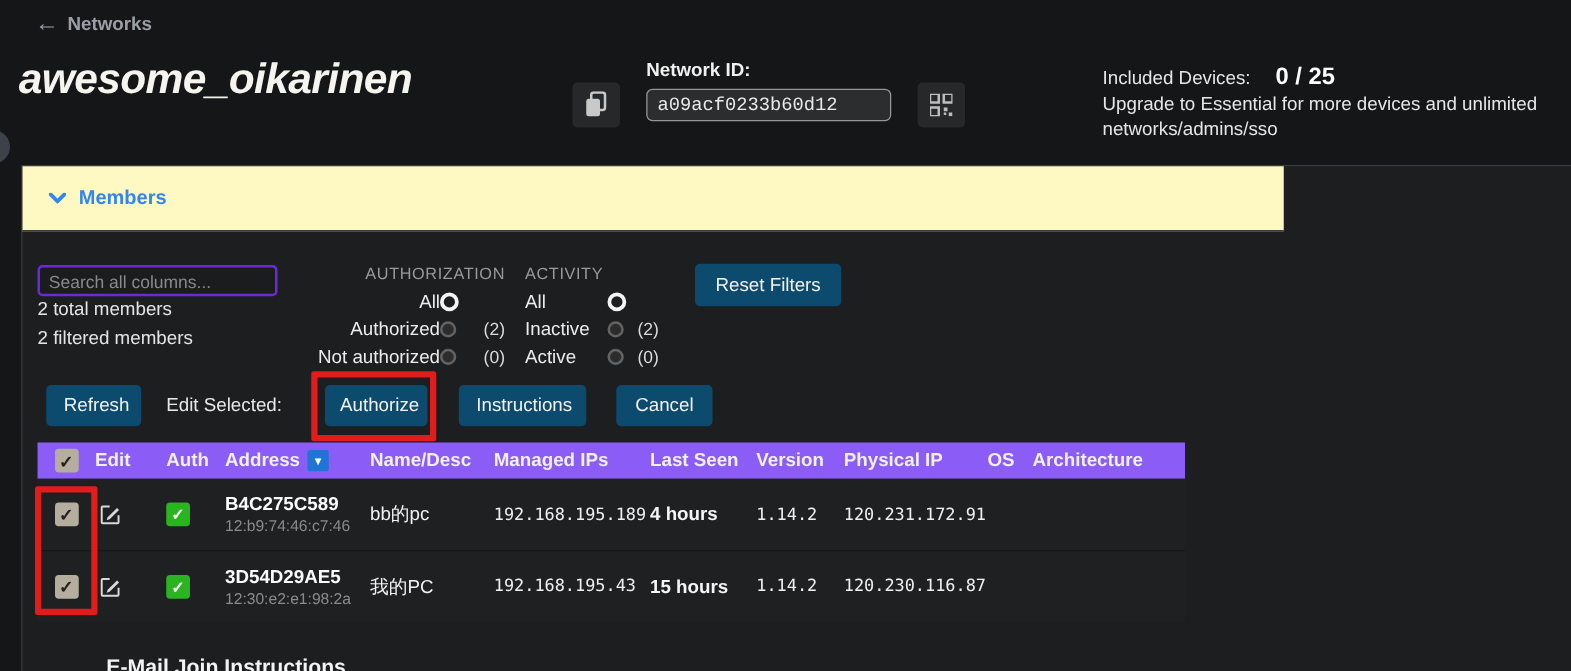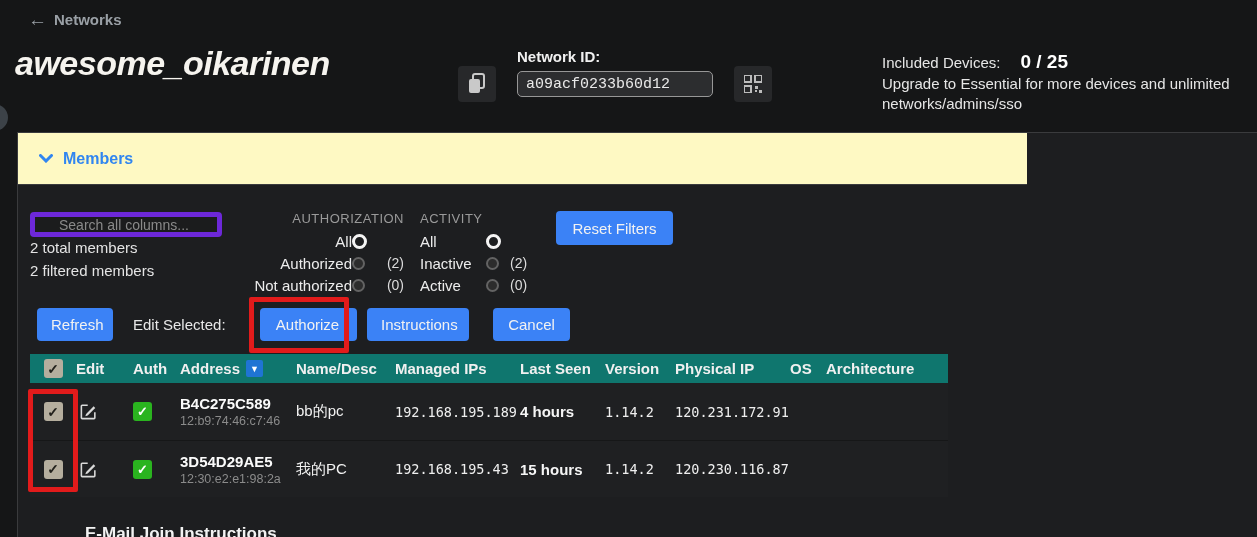--- a/index.html
+++ b/index.html
@@ -32,8 +32,8 @@
   .panel-head .sec-title { color:#3186f0; font-size:16px; font-weight:700; }
   
   .search-input { position:absolute; left:30px; top:212px; width:192px; height:25px;
-    background:#1b1c1d; border:5px solid #6d28d9; border-radius:4px; color:#cfcfcf;
-    font-family:"Liberation Sans", sans-serif; font-size:14px; padding:0 24px; outline:none; }
+    background:#1b1c1d; border:2px solid #6d28d9; border-radius:4px; color:#cfcfcf;
+    font-family:"Liberation Sans", sans-serif; font-size:14px; padding:0 7px; outline:none; }
   .search-input::placeholder { color:#8a8a8a; }
   .totals1 { position:absolute; left:30px; top:239px; font-size:15px; color:#e4e4e4; }
   .totals2 { position:absolute; left:30px; top:262px; font-size:15px; color:#e4e4e4; }

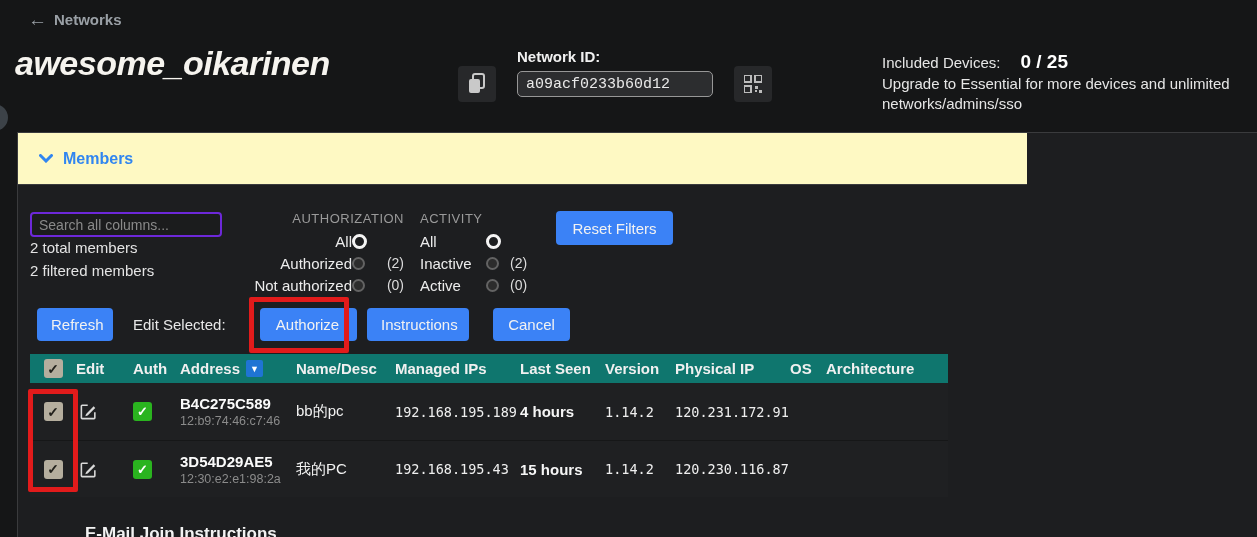--- a/index.html
+++ b/index.html
@@ -47,7 +47,7 @@
   .radio { width:13px; height:13px; border-radius:50%; border:2px solid #636363; background:#2c2c2c; }
   .radio.sel { width:15px; height:15px; border:3px solid #f4f4f4; background:#1d1e20; }
   .fcount { color:#dcdcdc; font-size:14px; padding-left:6px; }
-  .btn { position:absolute; height:33px; background:#3b82f6; border:none; border-radius:4px;
+  .btn { position:absolute; height:33px; background:#0c4a6e; border:none; border-radius:4px;
     color:#f2f2f2; font-family:"Liberation Sans", sans-serif; font-size:15px; cursor:pointer; padding:0 14px; }
   .btn.reset { left:556px; top:211px; width:117px; height:34px; }
   .btn.refresh { left:37px; top:308px; width:76px; }

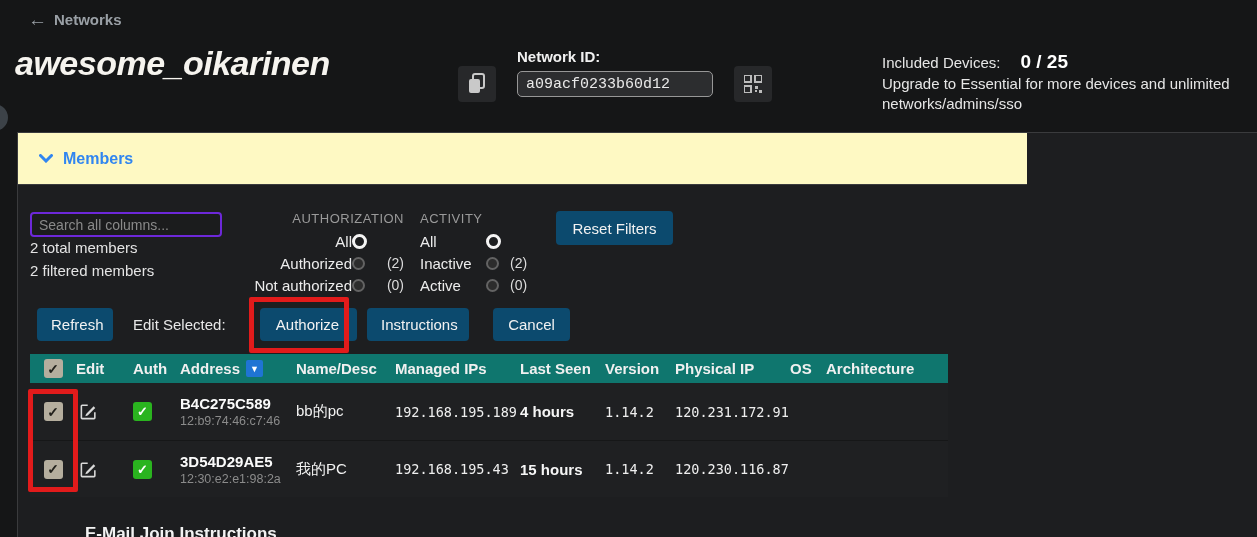--- a/index.html
+++ b/index.html
@@ -51,7 +51,7 @@
     color:#f2f2f2; font-family:"Liberation Sans", sans-serif; font-size:15px; cursor:pointer; padding:0 14px; }
   .btn.reset { left:556px; top:211px; width:117px; height:34px; }
   .btn.refresh { left:37px; top:308px; width:76px; }
-  .btn.authorize { left:260px; top:308px; width:97px;padding-left:12px; }
+  .btn.authorize { left:260px; top:308px; width:82px;padding-left:12px; }
   .btn.deauthorize { left:367px; top:308px; width:102px; }
   .btn.cancel { left:493px; top:308px; width:77px; }
   .edit-selected { position:absolute; left:133px; top:316px; font-size:15px; color:#e8e8e8; }

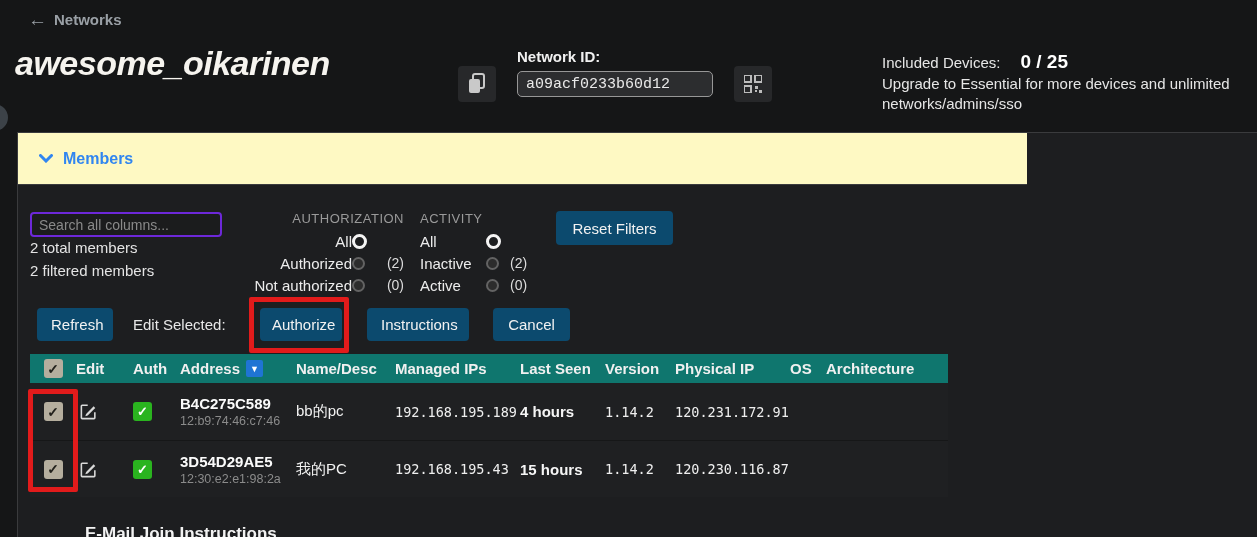--- a/index.html
+++ b/index.html
@@ -57,7 +57,7 @@
   .edit-selected { position:absolute; left:133px; top:316px; font-size:15px; color:#e8e8e8; }
   
   .tg { display:grid; grid-template-columns:46px 57px 47px 116px 99px 125px 85px 70px 115px 36px 122px; align-items:center; }
-  .thead { position:absolute; left:30px; top:354px; width:918px; height:29px; background:#0f766e; }
+  .thead { position:absolute; left:30px; top:354px; width:918px; height:29px; background:#8b5cf6; }
   .thead .hc { font-size:15px; font-weight:700; color:#f0f0f0; white-space:nowrap; }
   .trow { position:absolute; left:30px; width:918px; height:57px; background:#1f2022; }
   .trow.r0 { top:383px; }

